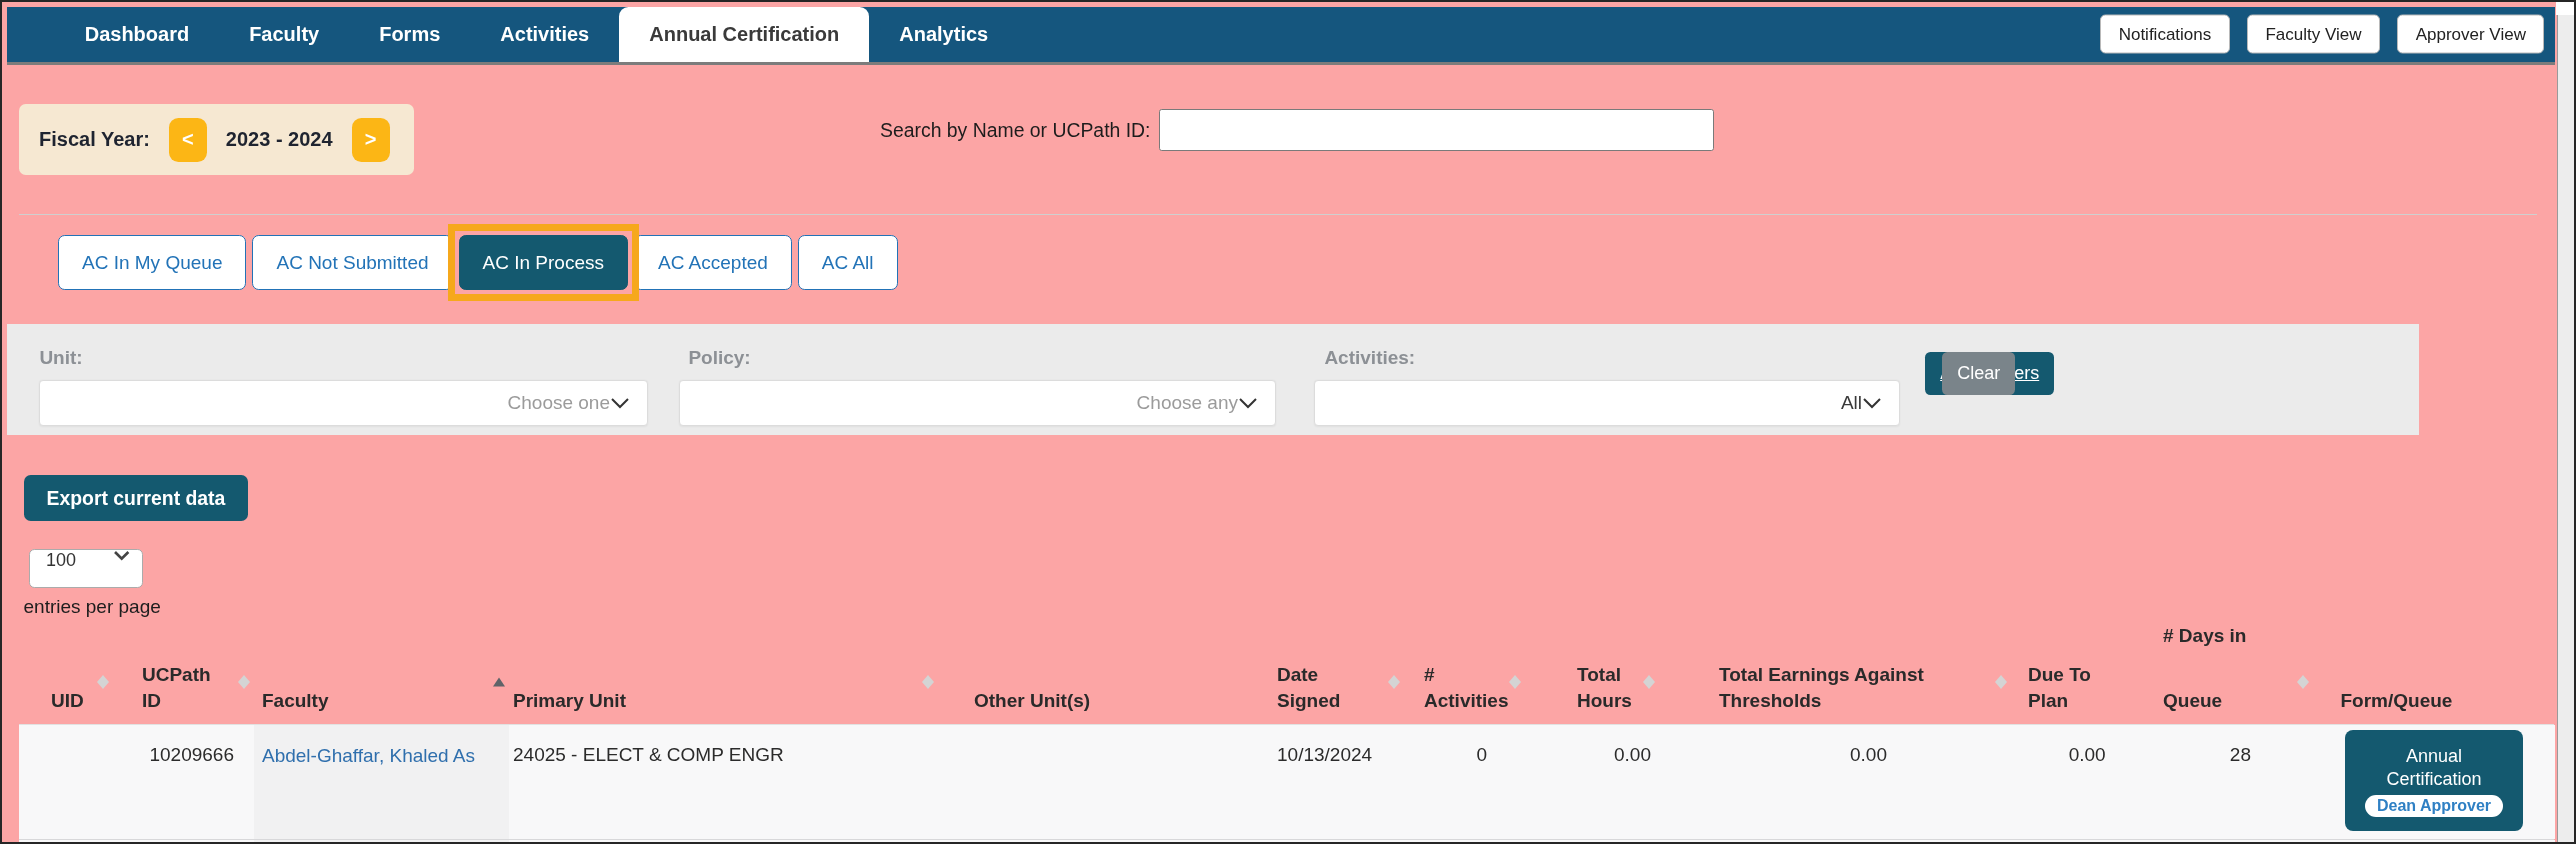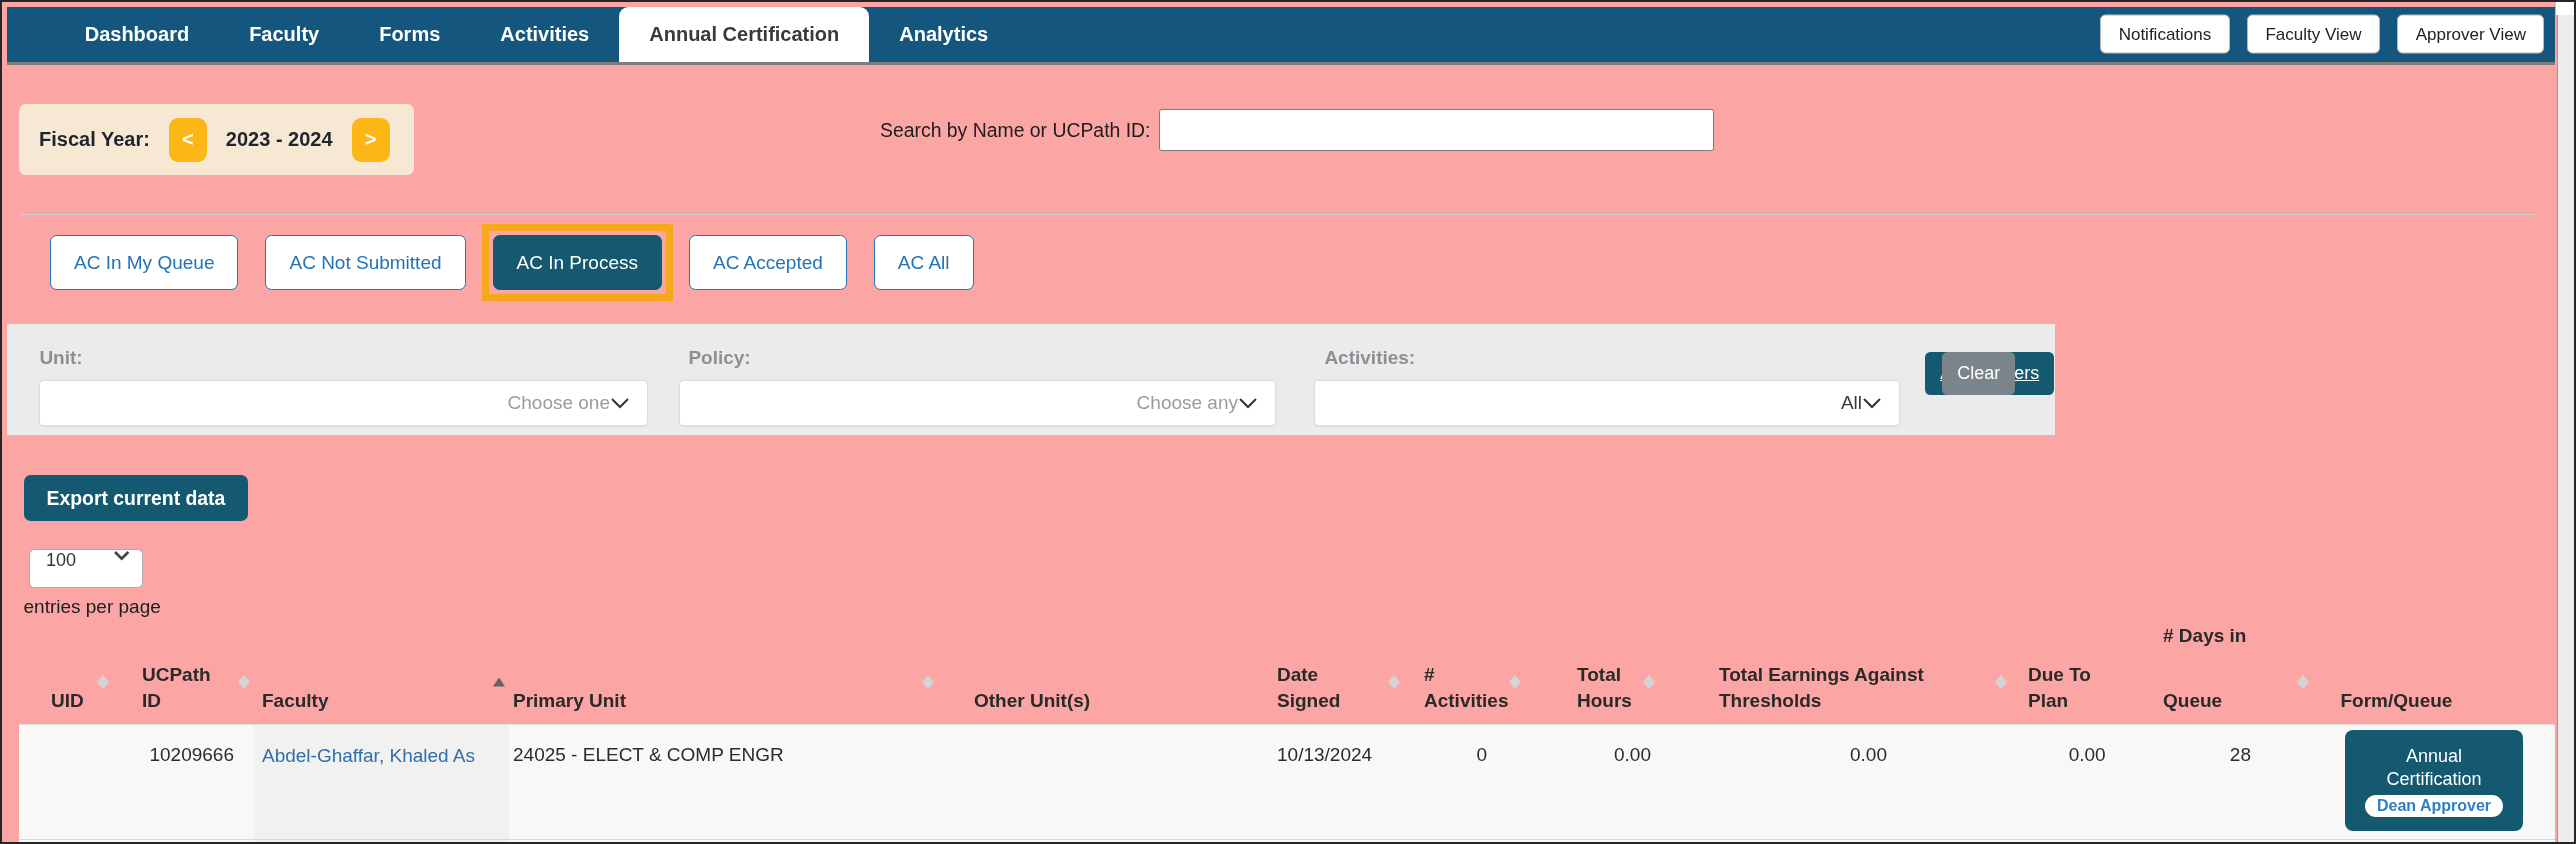--- a/index.html
+++ b/index.html
@@ -51,7 +51,7 @@
   }
   .divider{position:absolute;left:17px;top:212px;width:2518px;height:1.3px;background:#CFCFCF;}
   
-  .status-tabs{position:absolute;left:48px;top:233px;display:flex;gap:27px;align-items:flex-start;}
+  .status-tabs{position:absolute;left:56px;top:233px;display:flex;gap:6px;align-items:flex-start;}
   .status-tab{
     height:55px;padding:0 23px;background:#fff;border:1.3px solid var(--tab-blue,#2273B7);border-radius:6.7px;
     color:var(--tab-blue,#2273B7);font-size:19px;display:flex;align-items:center;white-space:nowrap;cursor:pointer;

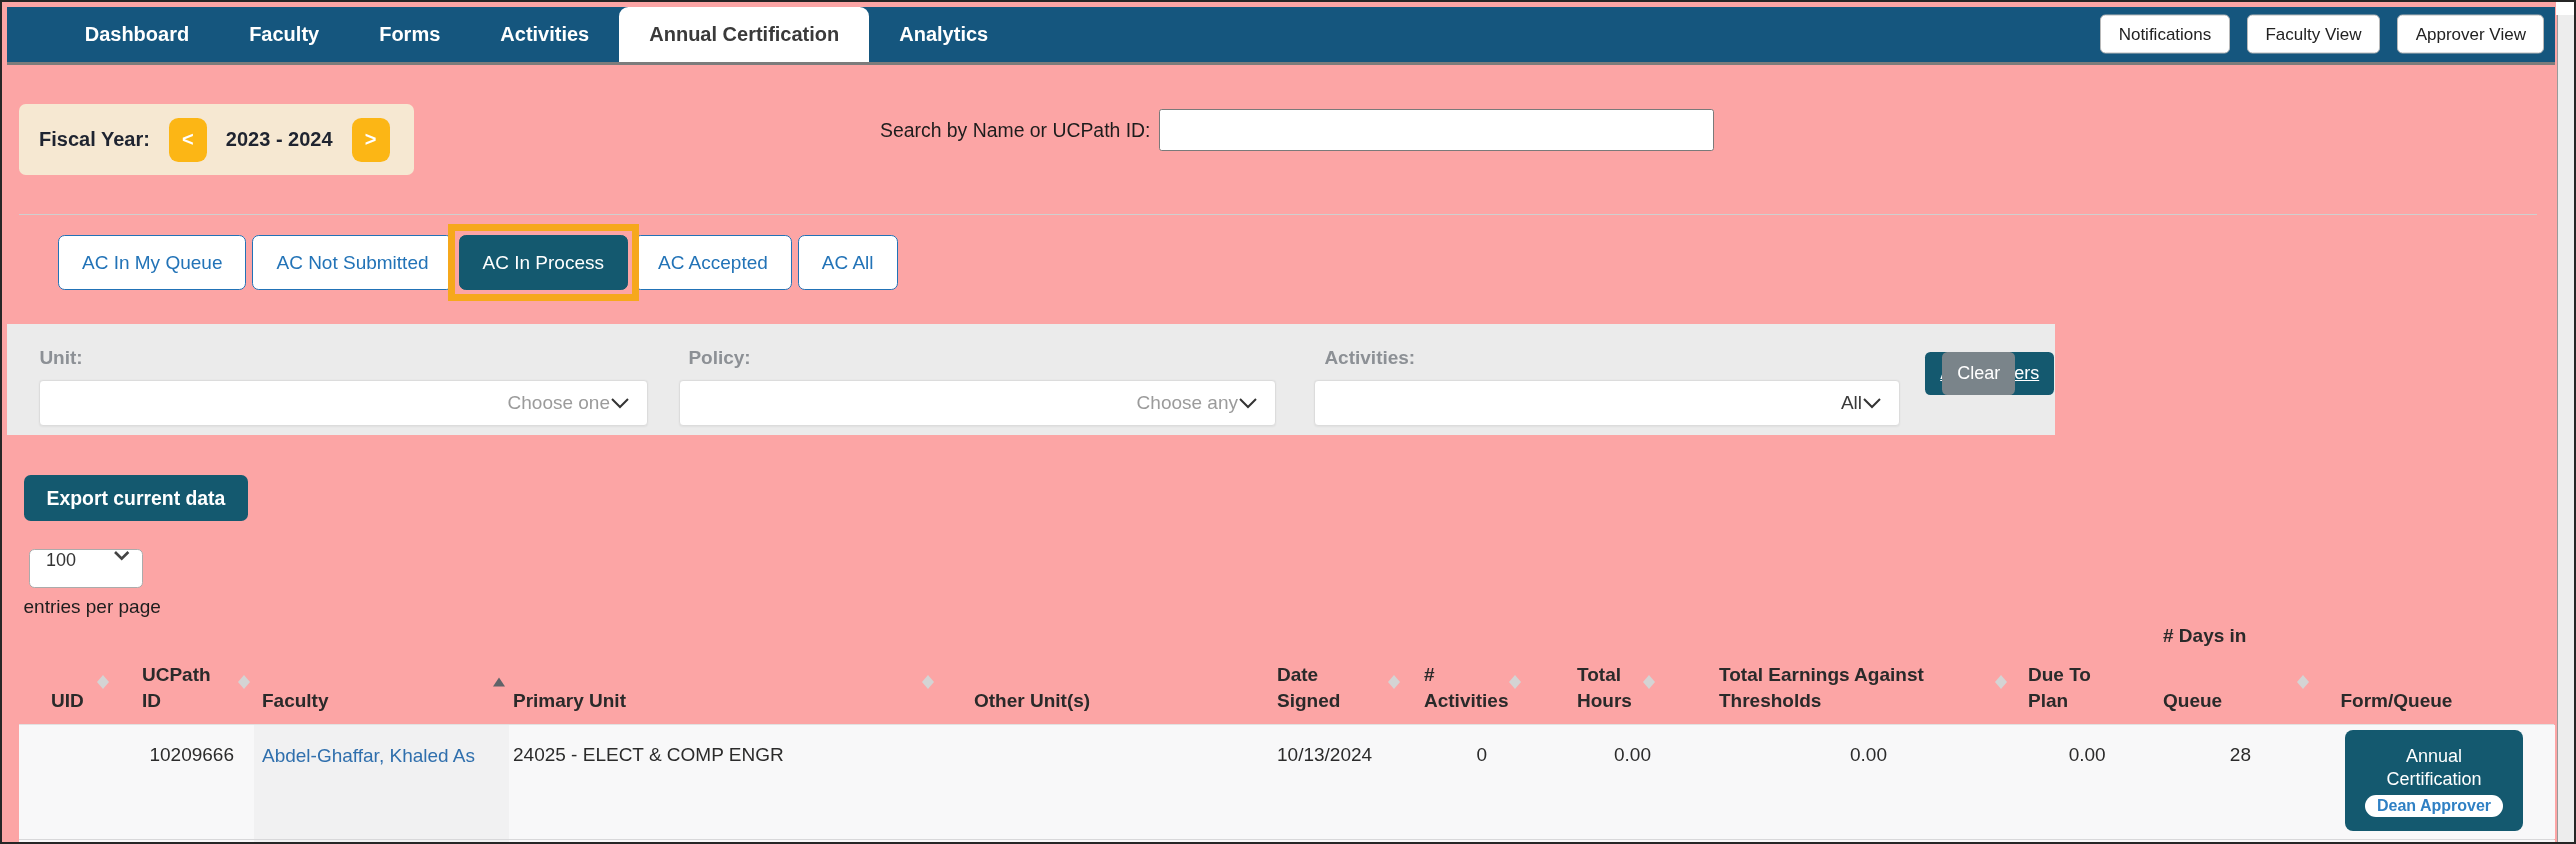--- a/index.html
+++ b/index.html
@@ -61,7 +61,7 @@
   .hl-wrap{position:relative;display:flex;}
   .hl-wrap::after{content:"";position:absolute;inset:-10.7px;border:7.4px solid var(--highlight,#F6A81C);pointer-events:none;}
   
-  .filter-panel{position:absolute;left:5.4px;top:322px;width:2048px;height:111px;background:var(--panel-gray,#EBEBEB);}
+  .filter-panel{position:absolute;left:5.4px;top:322px;width:2412px;height:111px;background:var(--panel-gray,#EBEBEB);}
   .f-label{position:absolute;font-size:19px;font-weight:bold;color:#8C9095;white-space:nowrap;}
   .f-select{
     position:absolute;height:46px;background:#fff;border:0.7px solid #DCDCDC;border-radius:4px;

